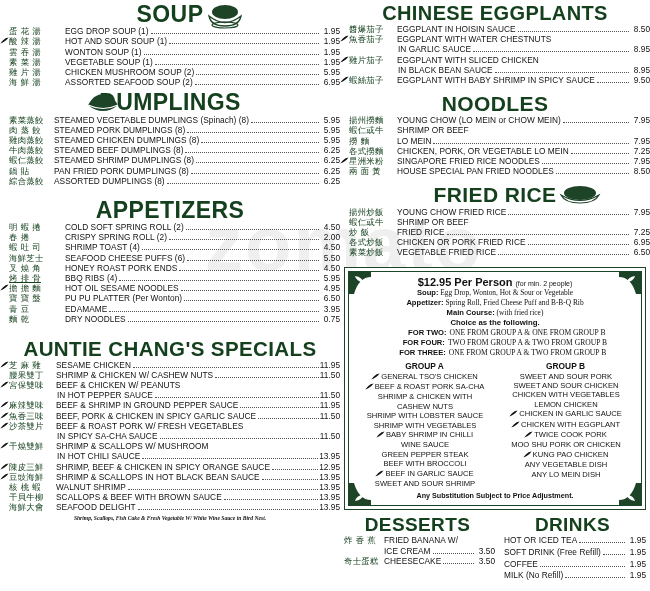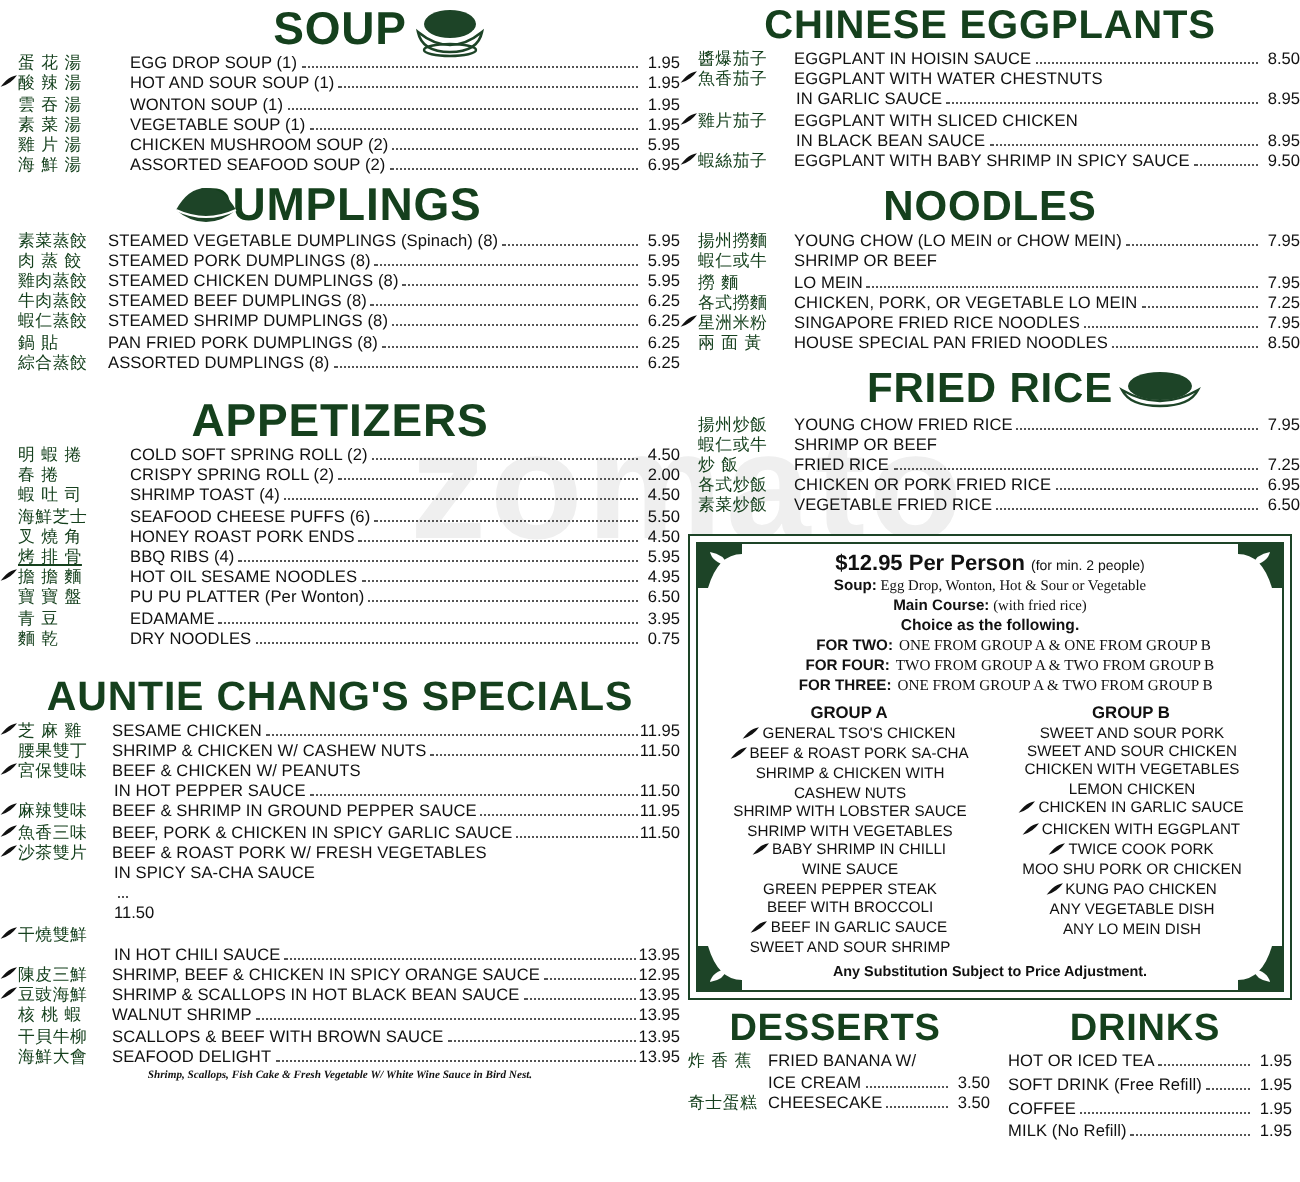--- a/index.html
+++ b/index.html
@@ -662,6 +662,10 @@
         <div class="fd-line">
           <b>Soup:</b>
           <span>Egg Drop, Wonton, Hot &amp; Sour or Vegetable</span>
+        </div>
+        <div class="fd-line">
+          <b>Appetizer:</b>
+          <span>Spring Roll, Fried Cheese Puff and B-B-Q Rib</span>
         </div>
         <div class="fd-line">
           <b>Main Course:</b>

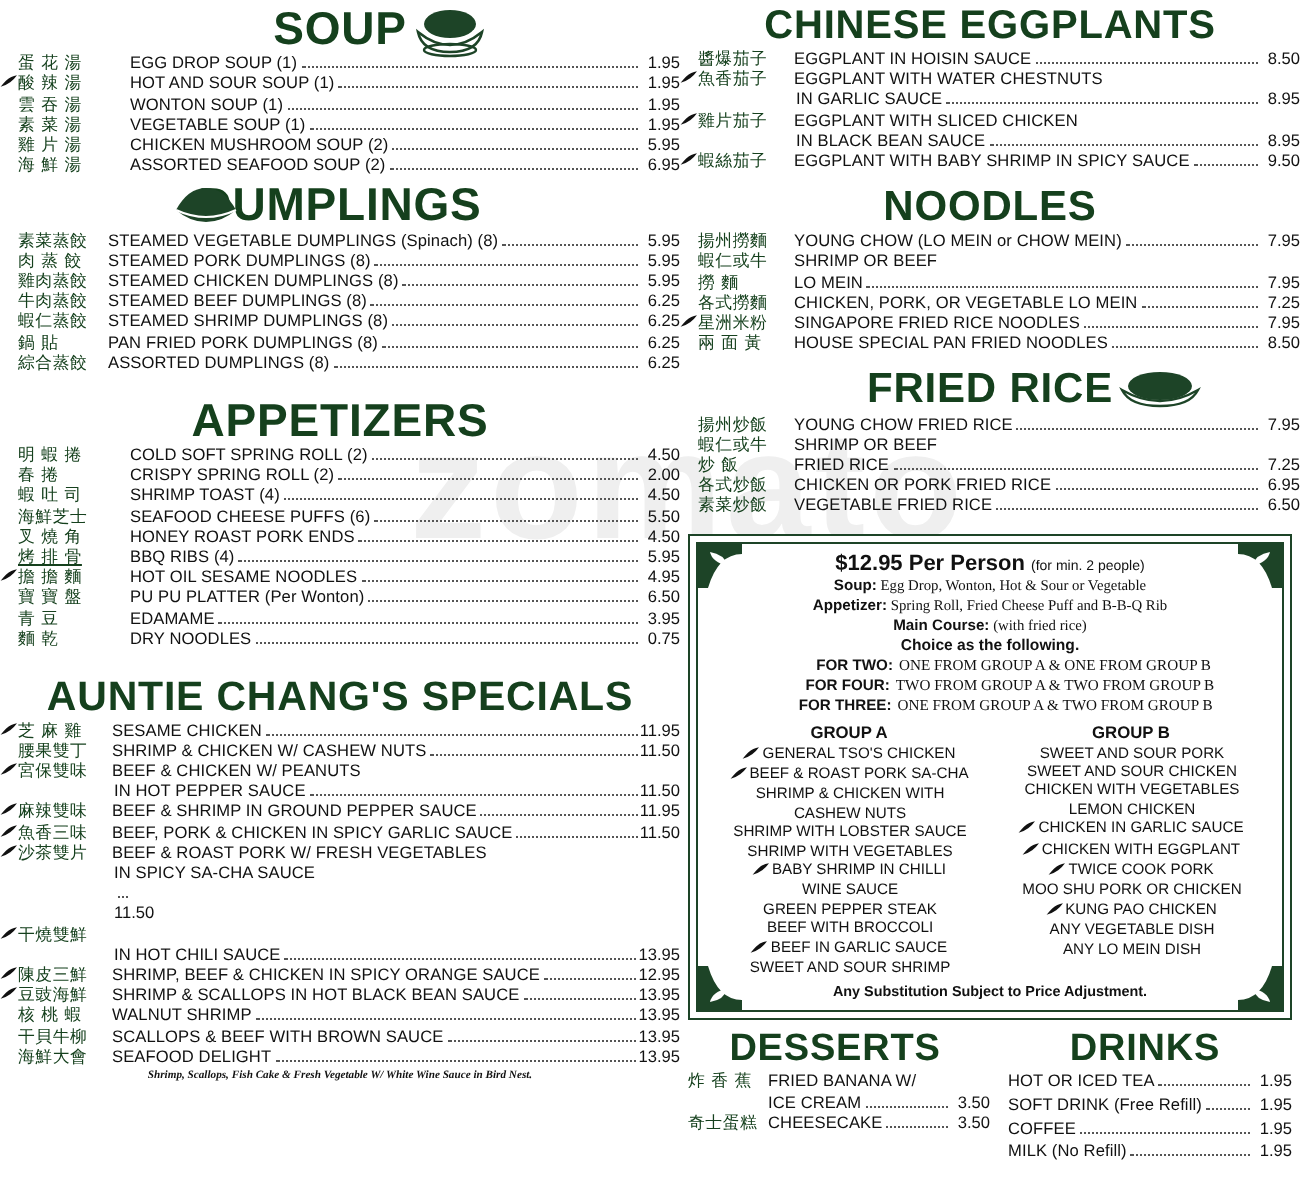--- a/index.html
+++ b/index.html
@@ -408,7 +408,7 @@
             <span class="cn" style="min-width: 47px; width: 47px;">沙茶雙片</span>
             <span class="en">BEEF &amp; ROAST PORK W/ FRESH VEGETABLES</span>
           </li>
-          <li class="item cont" style="padding-left: 57px; flex-direction: column;">
+          <li class="item cont" style="padding-left: 57px;">
             <span class="en">IN SPICY SA-CHA SAUCE</span>
             <span class="dots"></span>
             <span class="price">11.50</span>

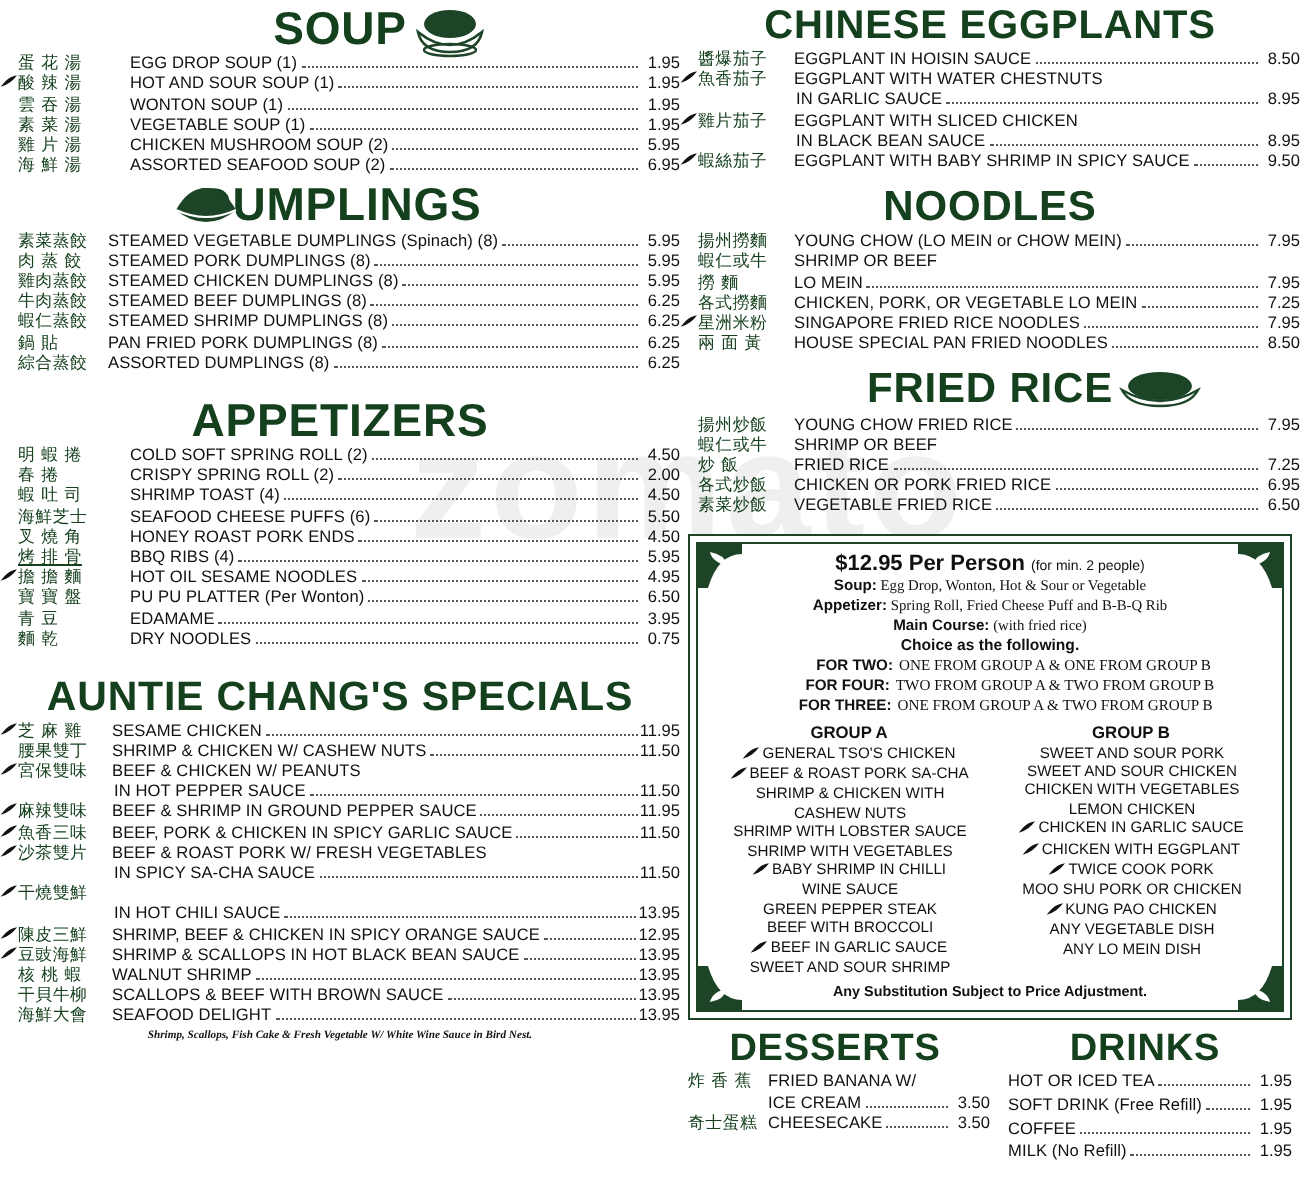--- a/index.html
+++ b/index.html
@@ -420,6 +420,7 @@
               </svg>
             </span>
             <span class="cn" style="min-width: 47px; width: 47px;">干燒雙鮮</span>
+            <span class="en">SHRIMP &amp; SCALLOPS W/ MUSHROOM</span>
           </li>
           <li class="item cont" style="padding-left: 57px;">
             <span class="en">IN HOT CHILI SAUCE</span>

